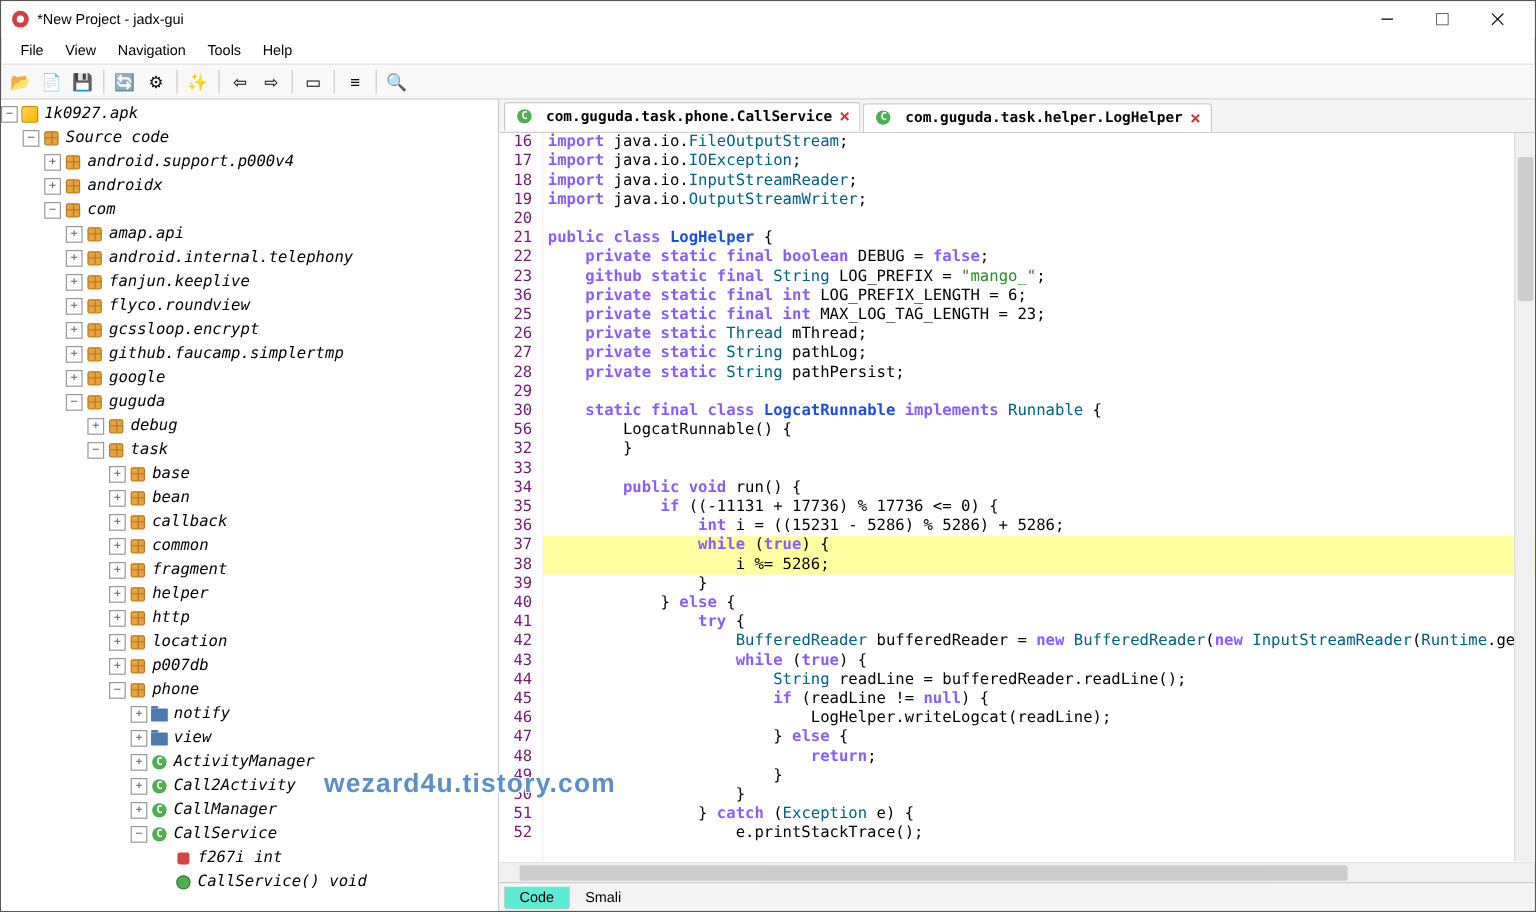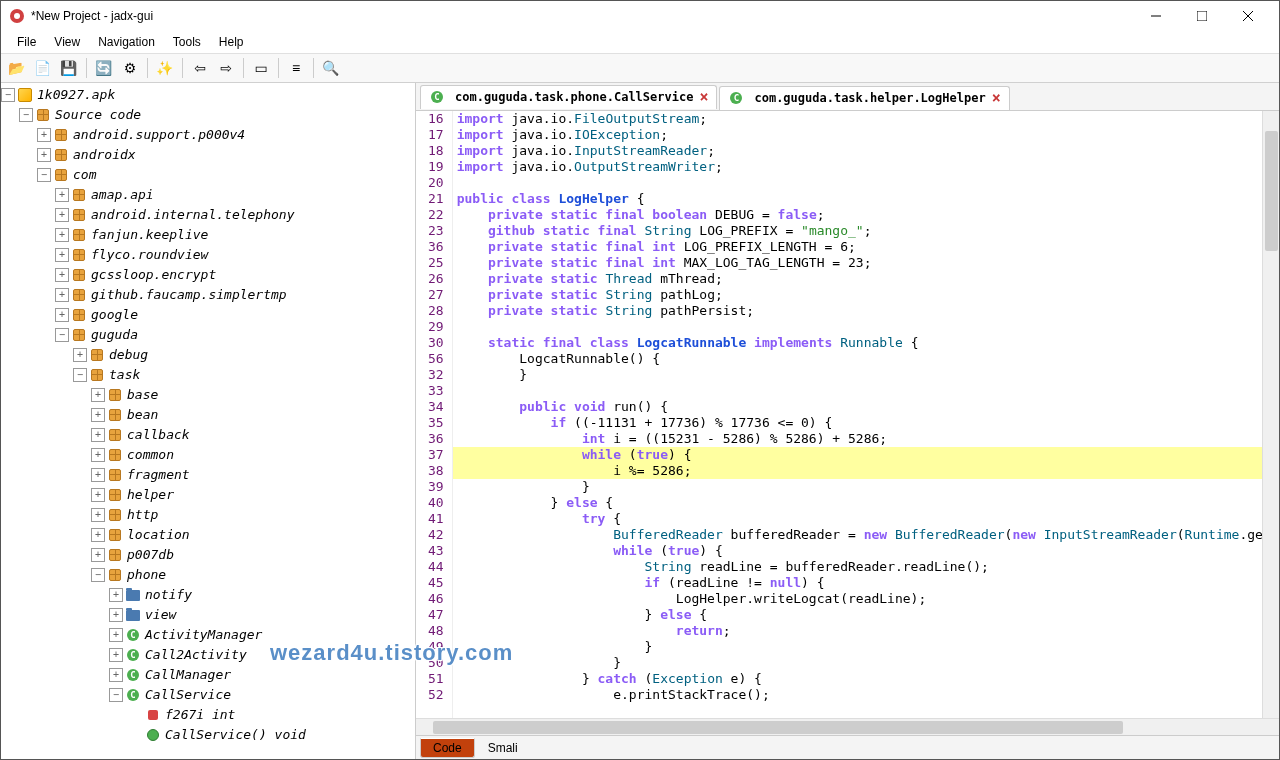--- a/index.html
+++ b/index.html
@@ -49,7 +49,7 @@
 .cls { color:#1d4ed8; font-weight:bold; }
 .bottabs { height:24px; display:flex; align-items:center; border-top:1px solid #ccc; background:#f4f4f4; padding-left:4px; }
 .bottab { padding:2px 12px; cursor:pointer; border:1px solid transparent; }
-.bottab.active { background:#c2410c; border:1px solid #ccc; border-top:1px solid #fff; border-radius:0 0 3px 3px; }
+.bottab.active { background:#5eead4; border:1px solid #ccc; border-top:1px solid #fff; border-radius:0 0 3px 3px; }
 .watermark { position:absolute; left:270px; top:640px; font-size:22px; font-weight:bold; color:#5a8fc8; text-shadow:1px 1px 0 #fff,-1px -1px 0 #fff,1px -1px 0 #fff,-1px 1px 0 #fff; pointer-events:none; font-family:"Malgun Gothic",sans-serif; letter-spacing:1px; }
 .watermark div:nth-child(2){ font-size:18px; letter-spacing:0; }
 .hscroll { height:17px; background:#f0f0f0; border-top:1px solid #ddd; position:relative; }

